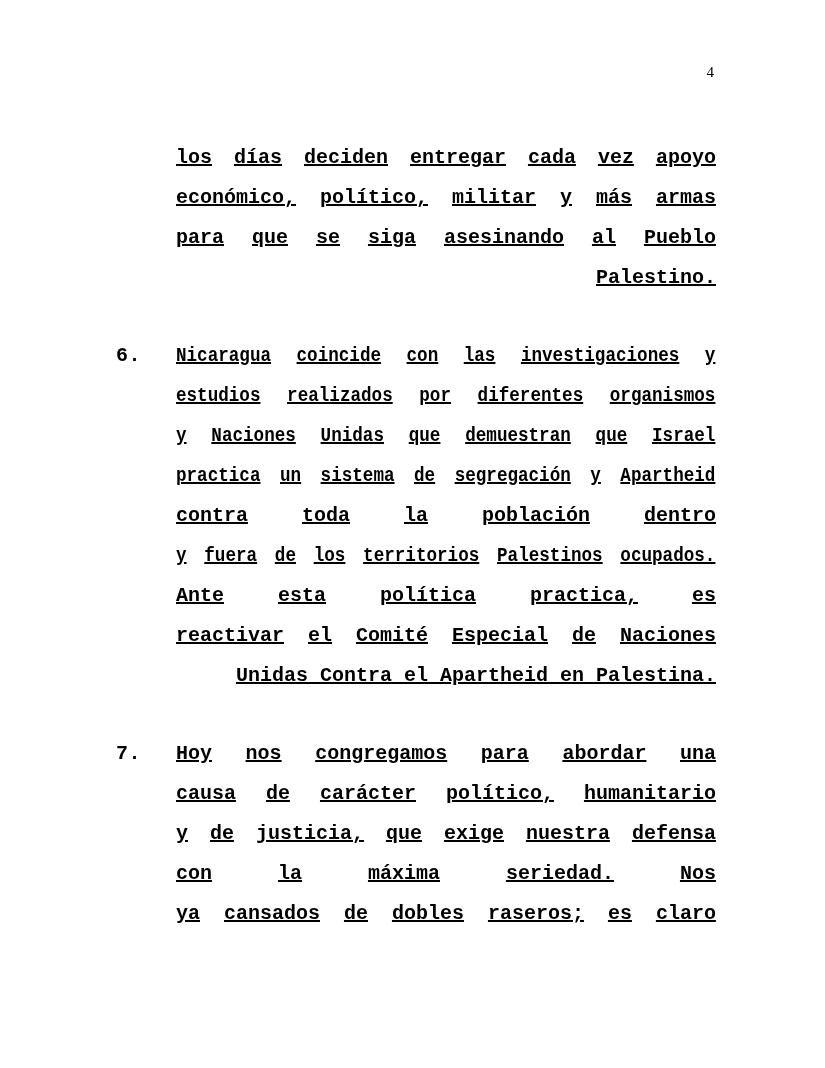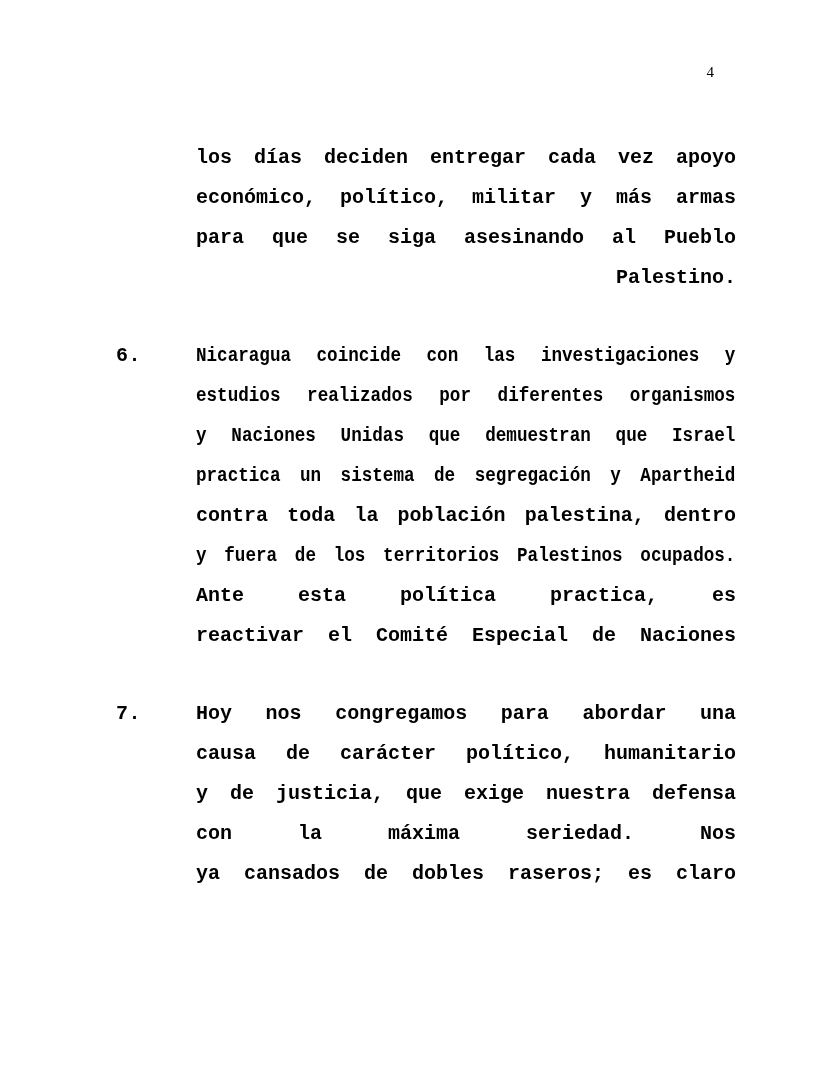--- a/index.html
+++ b/index.html
@@ -58,8 +58,9 @@
   }
 
   .para-lines {
-    margin-left: 80px;
+    margin-left: 60px;
     width: 540px;
+    text-decoration: underline;
   }
 
   .ln {

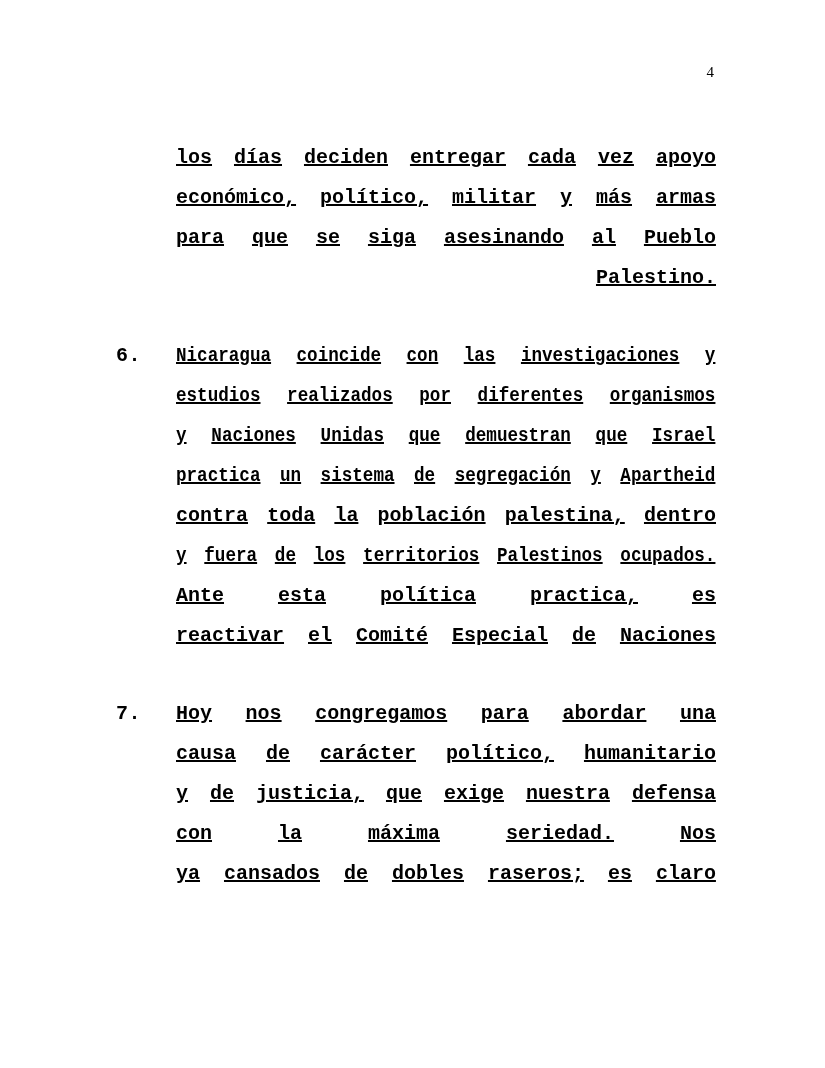--- a/index.html
+++ b/index.html
@@ -116,7 +116,7 @@
           <div class="ln cond"><span class="w">estudios</span><span class="w">realizados</span><span class="w">por</span><span class="w">diferentes</span><span class="w">organismos</span></div>
           <div class="ln cond"><span class="w">y</span><span class="w">Naciones</span><span class="w">Unidas</span><span class="w">que</span><span class="w">demuestran</span><span class="w">que</span><span class="w">Israel</span></div>
           <div class="ln cond"><span class="w">practica</span><span class="w">un</span><span class="w">sistema</span><span class="w">de</span><span class="w">segregación</span><span class="w">y</span><span class="w">Apartheid</span></div>
-          <div class="ln"><span class="w">contra</span><span class="w">toda</span><span class="w">la</span><span class="w">población</span><span class="w">palestina,</span><span class="w">dentro</span></div>
+          <div class="ln"><span class="w">contra</span><span class="w">toda</span><span class="w">la</span><span class="w">población</span><span class="w">dentro</span></div>
           <div class="ln cond"><span class="w">y</span><span class="w">fuera</span><span class="w">de</span><span class="w">los</span><span class="w">territorios</span><span class="w">Palestinos</span><span class="w">ocupados.</span></div>
           <div class="ln"><span class="w">Ante</span><span class="w">esta</span><span class="w">política</span><span class="w">practica,</span><span class="w">es</span></div>
           <div class="ln"><span class="w">reactivar</span><span class="w">el</span><span class="w">Comité</span><span class="w">Especial</span><span class="w">de</span><span class="w">Naciones</span></div>

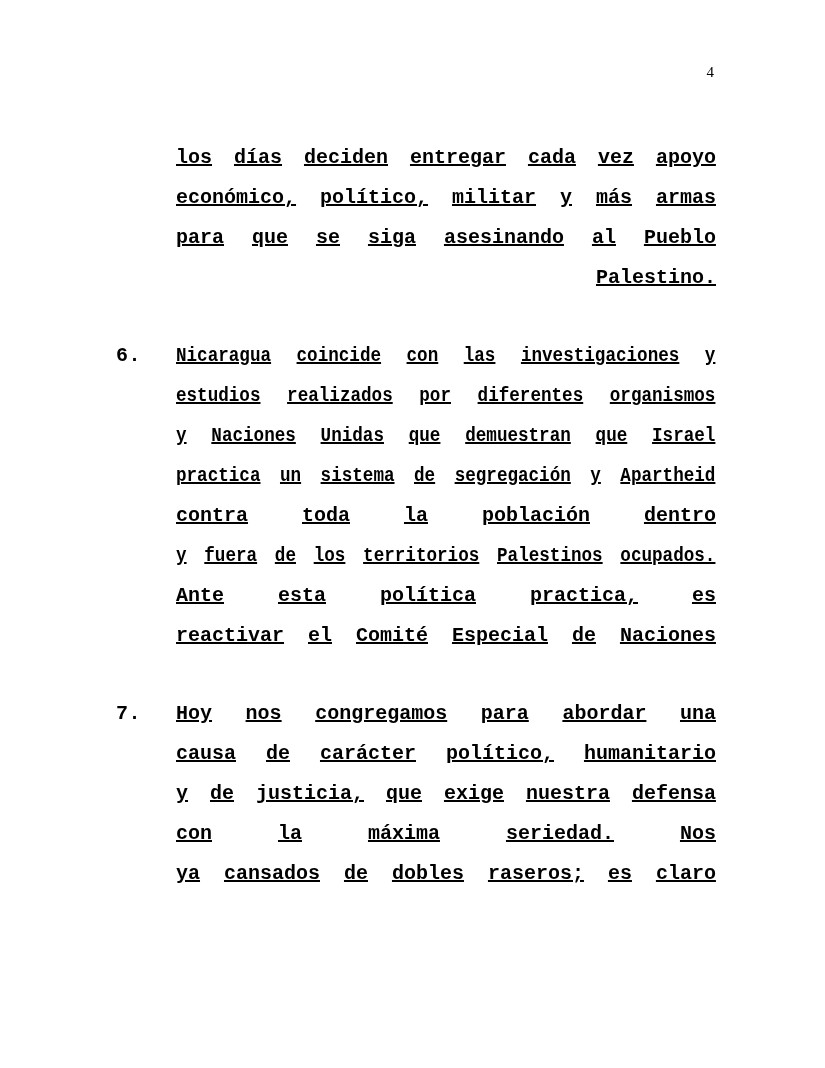--- a/index.html
+++ b/index.html
@@ -120,6 +120,7 @@
           <div class="ln cond"><span class="w">y</span><span class="w">fuera</span><span class="w">de</span><span class="w">los</span><span class="w">territorios</span><span class="w">Palestinos</span><span class="w">ocupados.</span></div>
           <div class="ln"><span class="w">Ante</span><span class="w">esta</span><span class="w">política</span><span class="w">practica,</span><span class="w">es</span></div>
           <div class="ln"><span class="w">reactivar</span><span class="w">el</span><span class="w">Comité</span><span class="w">Especial</span><span class="w">de</span><span class="w">Naciones</span></div>
+          <div class="ln flush">Unidas Contra el Apartheid en Palestina.</div>
         </div>
       </div>
       <div class="para">

